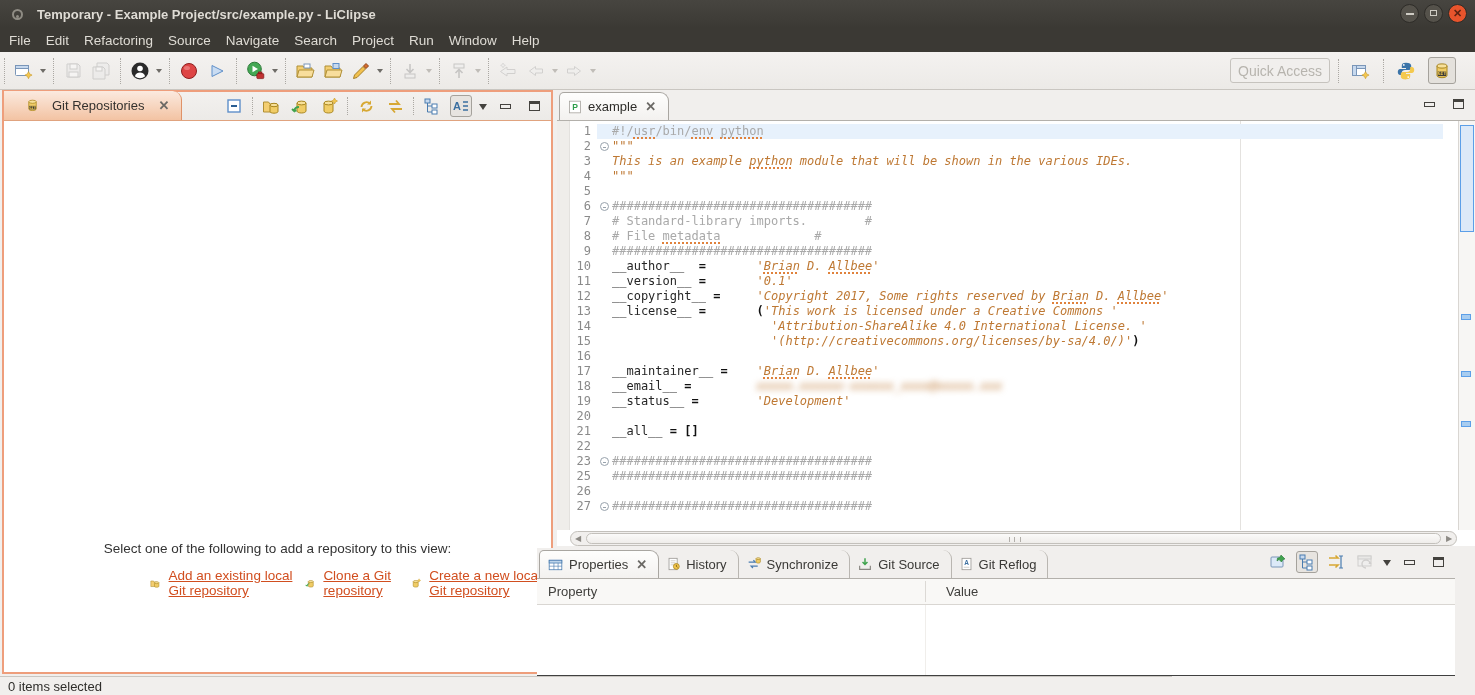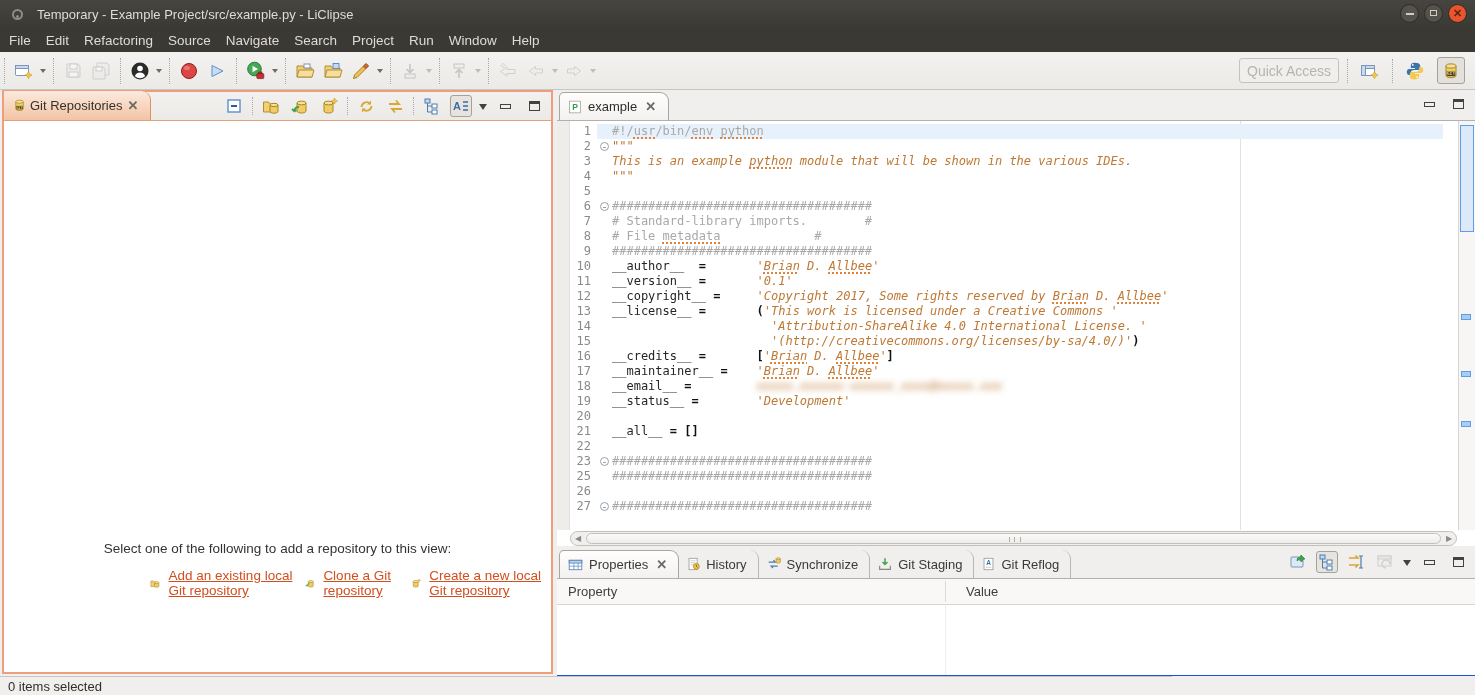--- a/index.html
+++ b/index.html
@@ -15,7 +15,7 @@
   .app-bullet { width:11px; height:11px; border-radius:50%; border:2px solid #8F8C84;
     margin-left:12px; position:relative; }
   .app-bullet::after{content:"";position:absolute;left:2px;top:4px;width:3px;height:3px;border-radius:50%;background:#8F8C84;}
-  .win-title { color:#DFDCD5; font-size:13px; font-weight:normal; margin-left:14px; }
+  .win-title { color:#DFDCD5; font-size:13px; font-weight:bold; margin-left:14px; }
   .win-controls { position:absolute; right:8px; top:4px; display:flex; gap:5px; }
   .win-btn { width:19px; height:19px; border-radius:50%; background:#55524B; border:1px solid #2E2C28;
     color:#CFCCC4; font-size:11px; line-height:17px; text-align:center; }

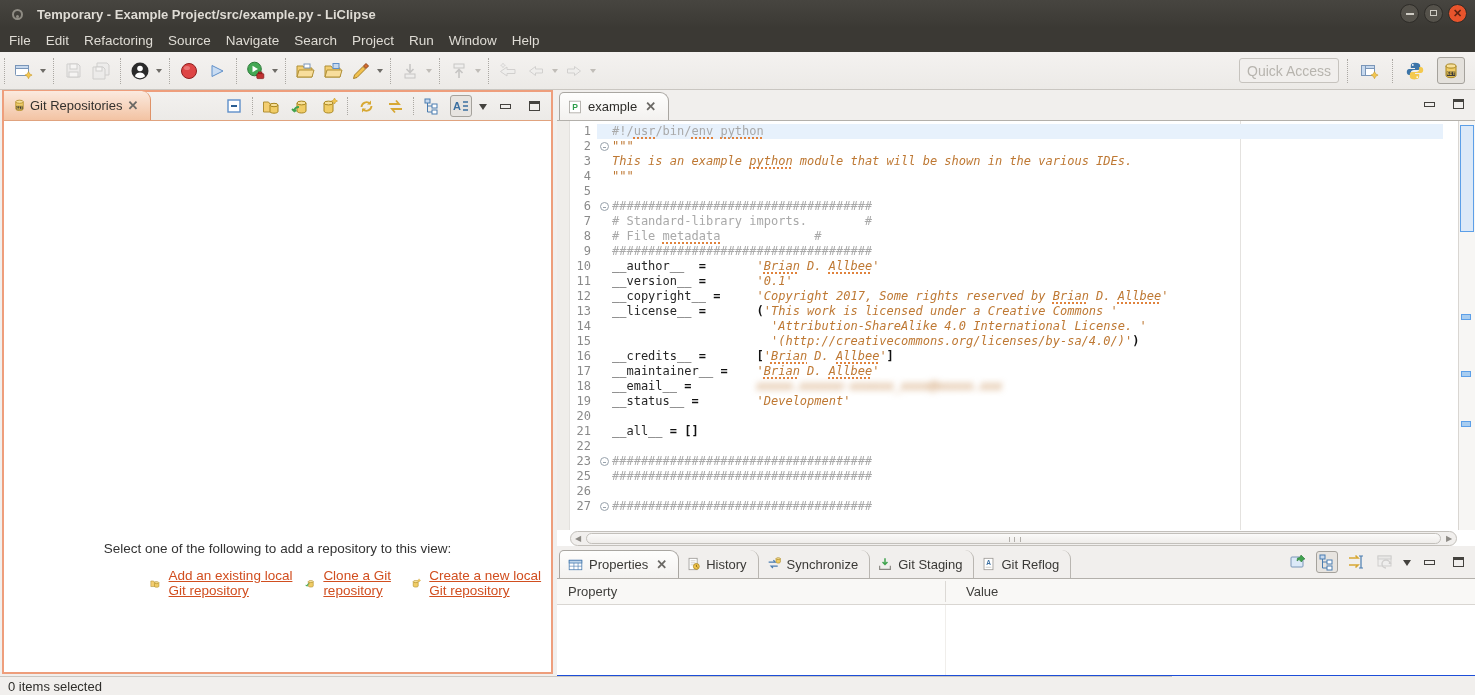--- a/index.html
+++ b/index.html
@@ -35,7 +35,7 @@
   .tbtn.disabled { opacity:.4; filter:grayscale(.9); }
   .dd { width:0; height:0; border:3.5px solid transparent; border-top:4px solid #6E6C67; margin-top:4px; }
   .dd.disabled { border-top-color:#C0BDB8; }
-  .toolbar-right { margin-left:auto; display:flex; align-items:center; gap:8px; padding-right:10px; }
+  .toolbar-right { margin-left:auto; display:flex; align-items:center; gap:8px; padding-right:19px; }
   .quick-access { width:100px; height:25px; border:1px solid #C6C3BE; border-radius:3px; background:#F1EFED;
     font-size:14px; color:#8E8B85; padding:0 7px; font-family:"Liberation Sans",sans-serif; }
   .quick-access::placeholder { color:#B7B4AE; }

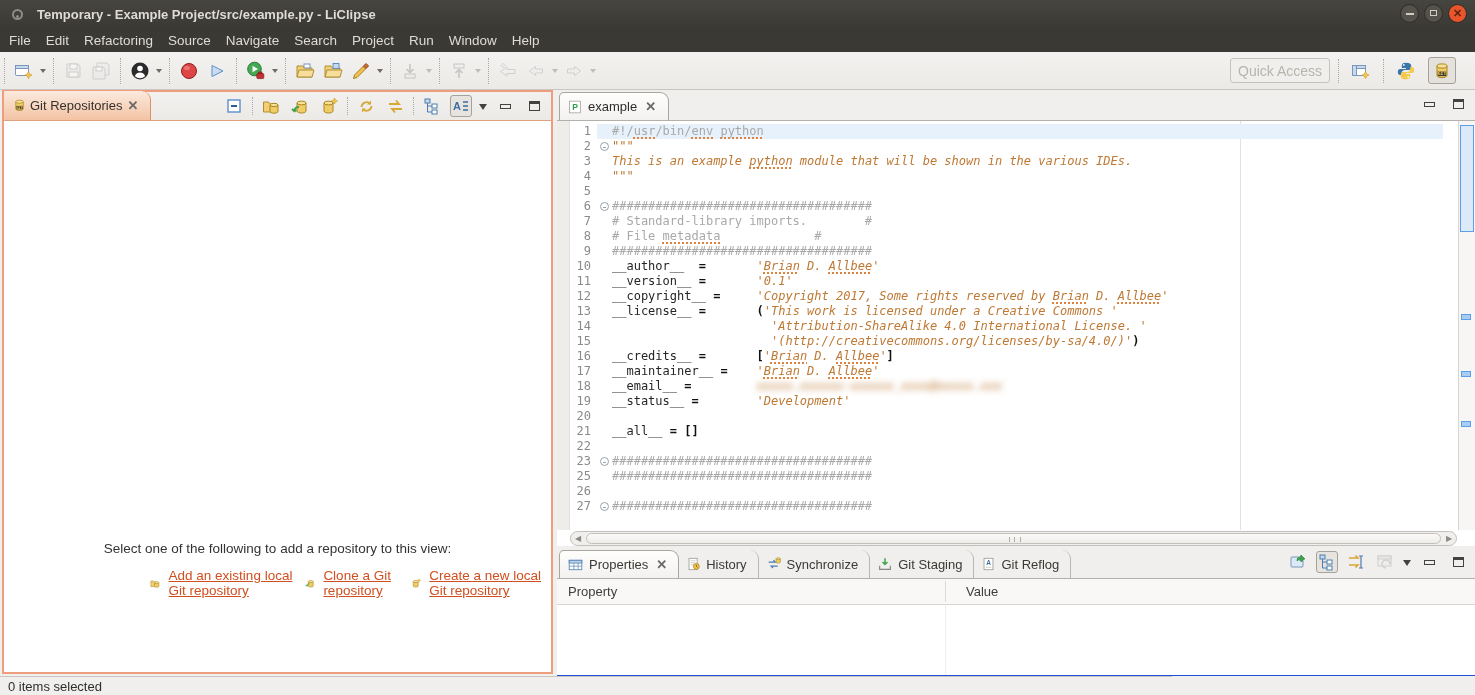--- a/index.html
+++ b/index.html
@@ -52,7 +52,7 @@
     border:2px solid #EE9E7C; background:#FFFFFF; }
   .git-tabbar { position:relative; height:29px; background:linear-gradient(#F3F1EF,#ECEAE7);
     border-bottom:1px solid #E0A37F; display:flex; align-items:flex-end; }
-  .git-tab { height:29px; display:flex; align-items:center; gap:3px; padding:0 12px 0 8px;
+  .git-tab { height:29px; display:flex; align-items:center; gap:12px; padding:0 12px 0 21px;
     background:linear-gradient(#FBEADF,#F3C3A3); border-right:1px solid #DF9268;
     border-radius:0 9px 0 0; font-size:13px; color:#33312E; }
   .view-tools { position:absolute; right:6px; top:3px; display:flex; align-items:center; gap:7px; }

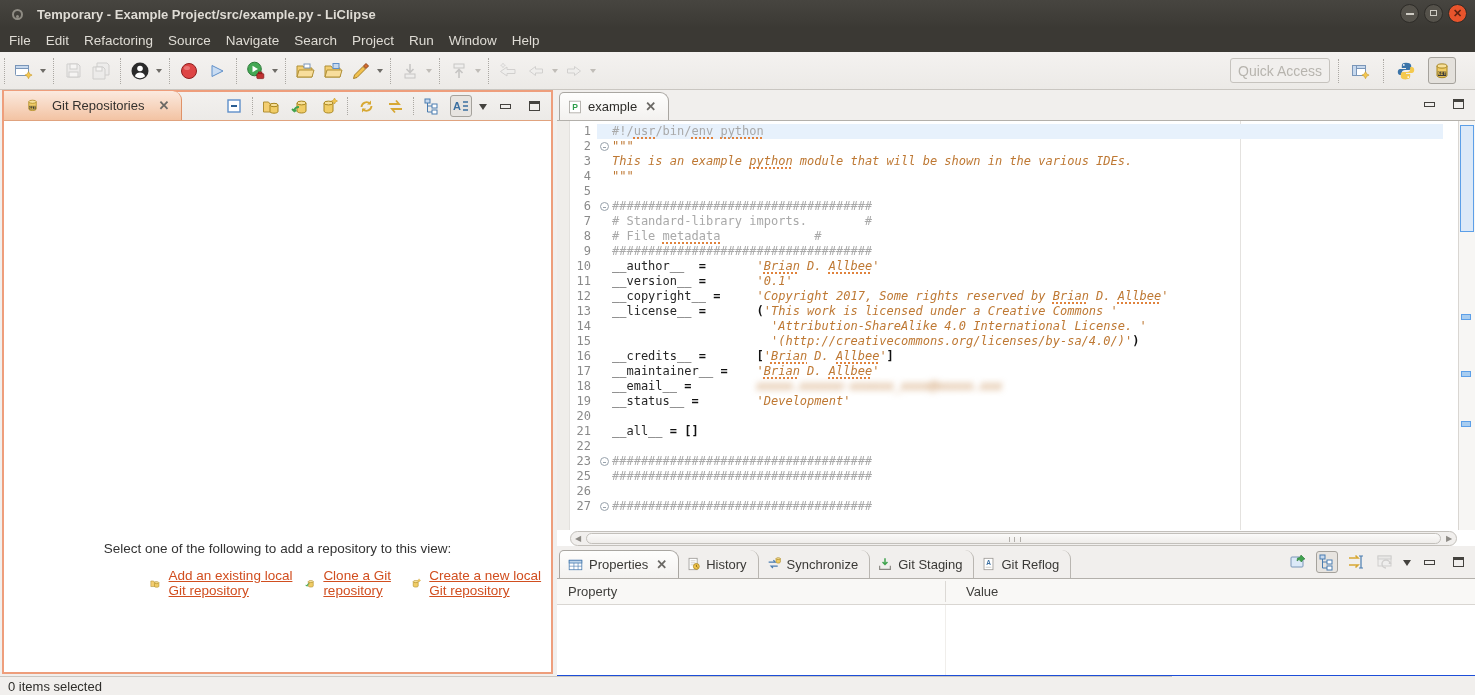--- a/index.html
+++ b/index.html
@@ -551,7 +551,6 @@
           <span class="ln">16</span>
           <span class="lbody">
             <span class="fold"></span>
-            <span class="codetext"><span class="tok-p">__credits__ </span><span class="tok-b">=</span><span class="tok-p">       </span><span class="tok-b">[</span><span class="tok-s">'</span><span class="tok-s spell">Brian</span><span class="tok-s"> D. </span><span class="tok-s spell">Allbee</span><span class="tok-s">'</span><span class="tok-b">]</span></span>
           </span>
         </div>
         <div class="line">

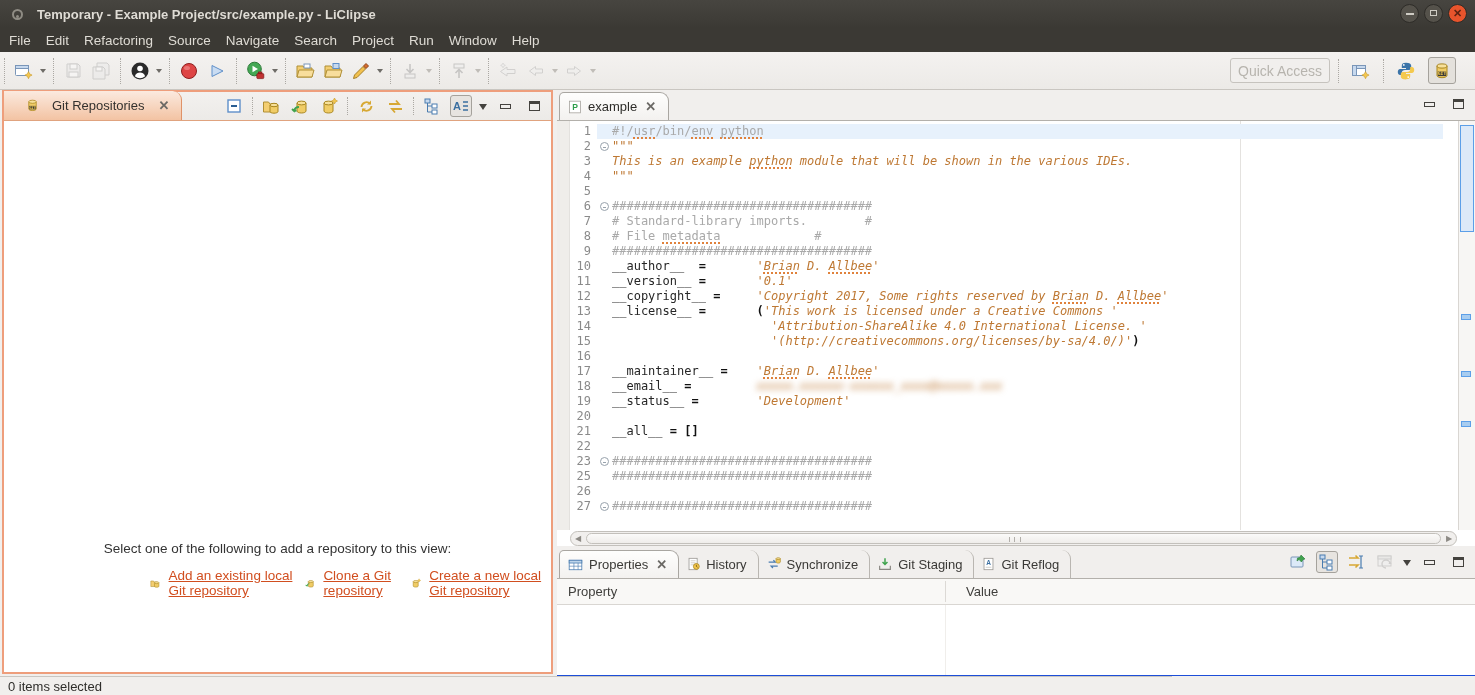--- a/index.html
+++ b/index.html
@@ -102,7 +102,7 @@
     border-left:1px solid #B2AFAA; border-right:1px solid #B2AFAA; margin-left:-5px;
     background:linear-gradient(90deg, transparent 4px, #B2AFAA 4px, #B2AFAA 5px, transparent 5px); }
   
-  .bottom-panel { position:absolute; left:557px; top:548px; width:918px; height:128px; background:#1d4ed8; }
+  .bottom-panel { position:absolute; left:537px; top:548px; width:918px; height:128px; background:#404040; }
   .bp-tabbar { position:relative; height:31px; background:#F1EFED; border-bottom:1px solid #B3B0AB;
     display:flex; align-items:flex-end; }
   .bp-tab { height:28px; display:flex; align-items:center; gap:6px; padding:0 11px 0 8px;

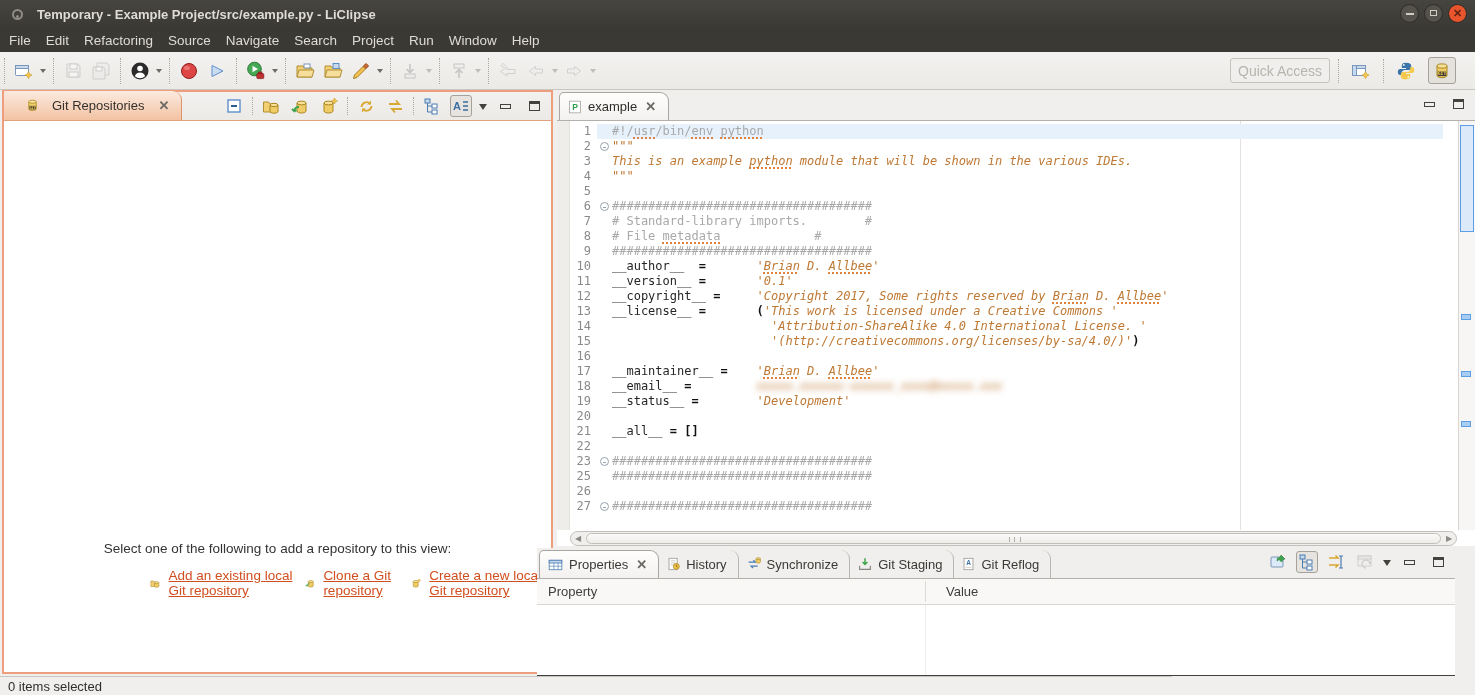--- a/index.html
+++ b/index.html
@@ -675,7 +675,7 @@
           <path d="M8.5 1.5v7M5.5 6l3 3 3-3" fill="none" stroke="#3FA34D" stroke-width="1.8"></path>
           <path d="M2 10.5v4.5h13v-4.5" fill="none" stroke="#8A8782" stroke-width="1.4"></path>
         </svg>
-      <span>Git Staging</span>
+      <span>Git Source</span>
     </div>
     <div class="bp-tab">
       <svg width="13" height="14" viewBox="0 0 16 17">

